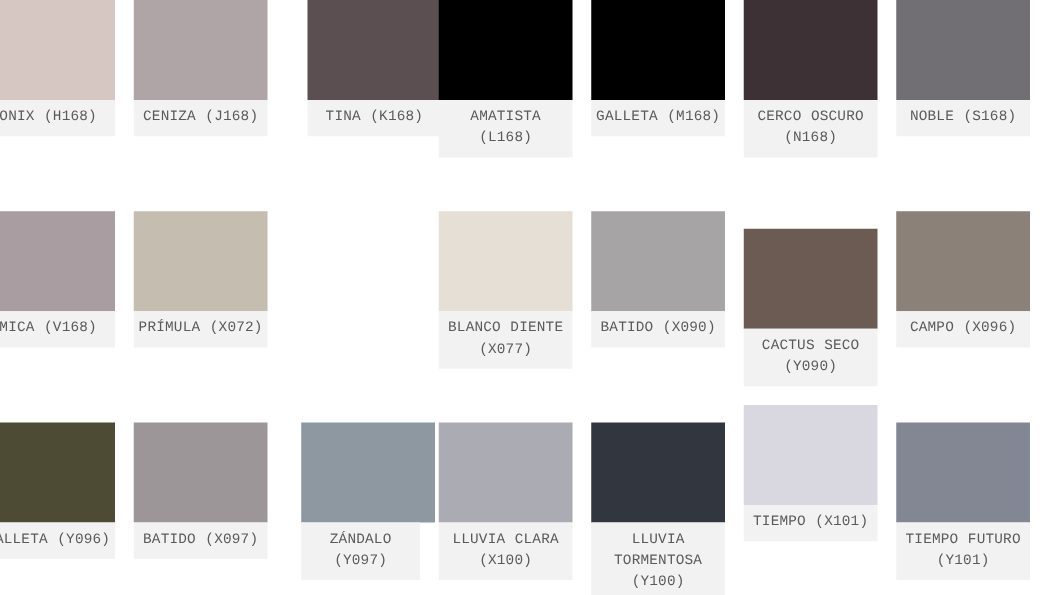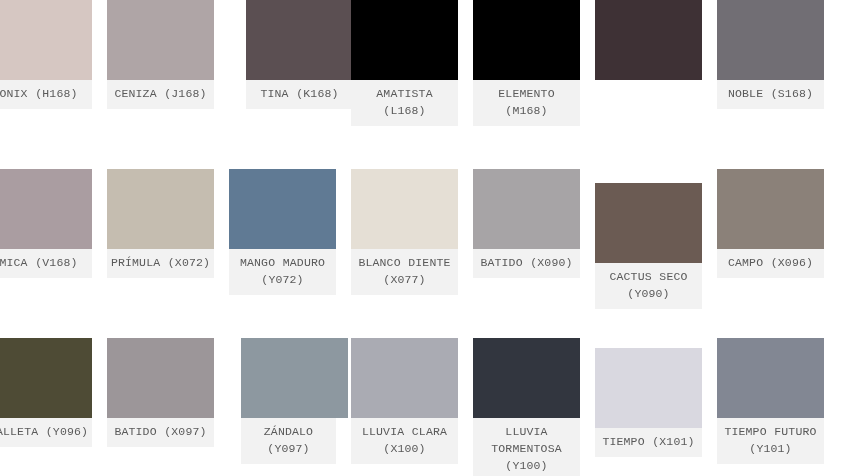--- a/index.html
+++ b/index.html
@@ -64,7 +64,7 @@
     </div>
     <div class="swatch-card" style="left: 473px; top: 0px;">
       <div class="swatch-chip" style="background: rgb(0, 0, 0);"></div>
-      <div class="swatch-label">ELEMENTO (M168)</div>
+      <div class="swatch-label">GALLETA (M168)</div>
     </div>
     <div class="swatch-card" style="left: 595px; top: 0px;">
       <div class="swatch-chip" style="background: rgb(62, 49, 53);"></div>

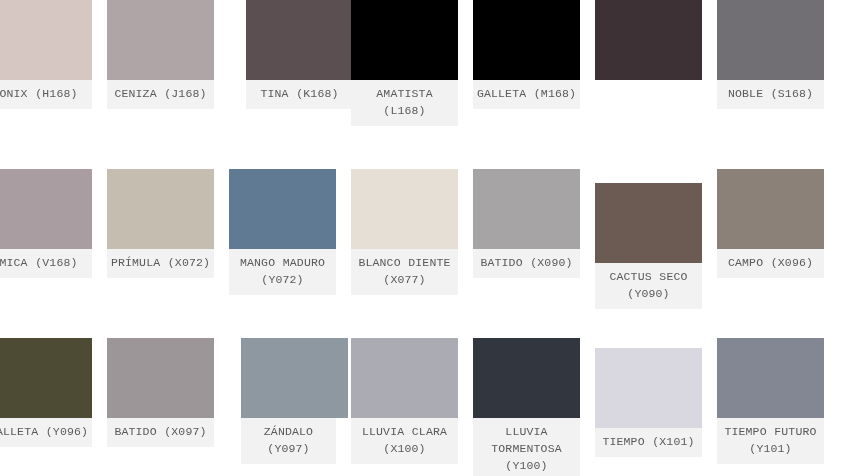--- a/index.html
+++ b/index.html
@@ -68,6 +68,7 @@
     </div>
     <div class="swatch-card" style="left: 595px; top: 0px;">
       <div class="swatch-chip" style="background: rgb(62, 49, 53);"></div>
+      <div class="swatch-label">CERCO OSCURO (N168)</div>
     </div>
     <div class="swatch-card" style="left: 717px; top: 0px;">
       <div class="swatch-chip" style="background: rgb(113, 110, 116);"></div>

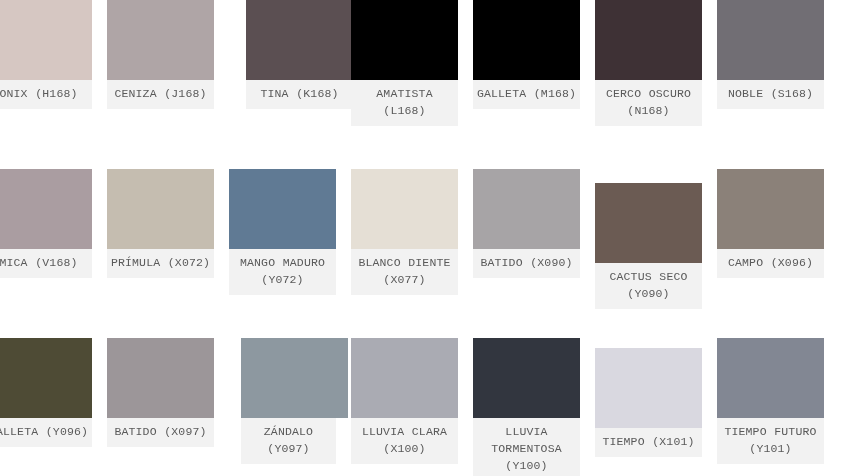--- a/index.html
+++ b/index.html
@@ -82,10 +82,6 @@
       <div class="swatch-chip" style="background: rgb(197, 189, 176);"></div>
       <div class="swatch-label">PRÍMULA (X072)</div>
     </div>
-    <div class="swatch-card" style="left: 229px; top: 169px;">
-      <div class="swatch-chip" style="background: rgb(96, 122, 148);"></div>
-      <div class="swatch-label">MANGO MADURO (Y072)</div>
-    </div>
     <div class="swatch-card" style="left: 351px; top: 169px;">
       <div class="swatch-chip" style="background: rgb(229, 223, 213);"></div>
       <div class="swatch-label">BLANCO DIENTE (X077)</div>

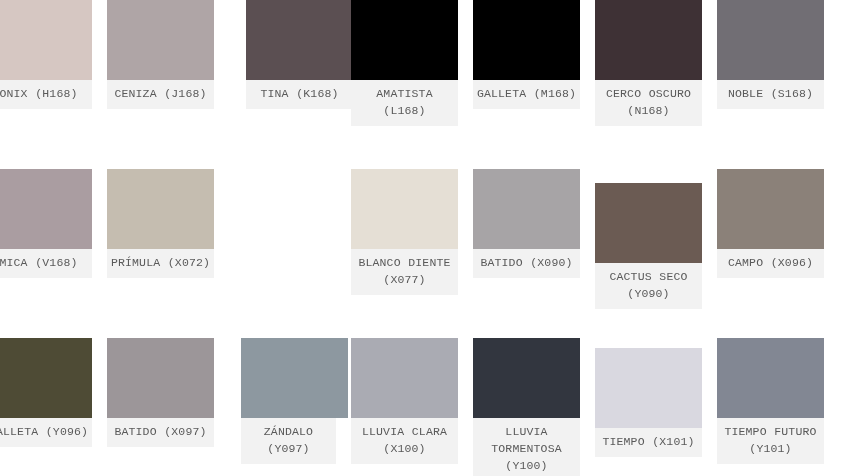--- a/index.html
+++ b/index.html
@@ -118,7 +118,7 @@
       <div class="swatch-chip" style="background: rgb(50, 54, 63);"></div>
       <div class="swatch-label">LLUVIA TORMENTOSA (Y100)</div>
     </div>
-    <div class="swatch-card" style="left: 595px; top: 348px;">
+    <div class="swatch-card" style="left: 595px; top: 324px;">
       <div class="swatch-chip" style="background: rgb(217, 216, 224);"></div>
       <div class="swatch-label">TIEMPO (X101)</div>
     </div>

